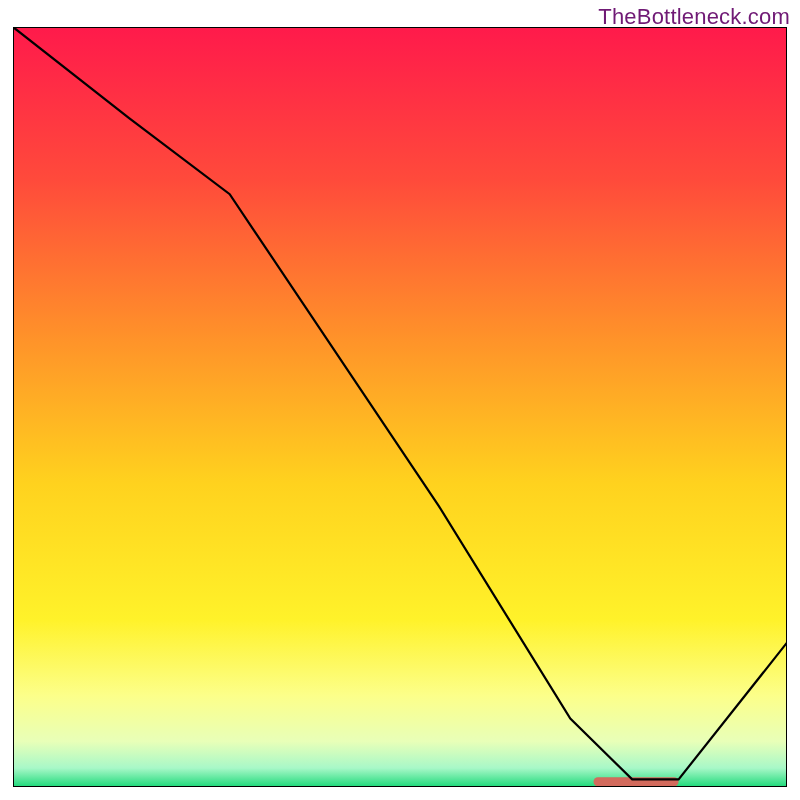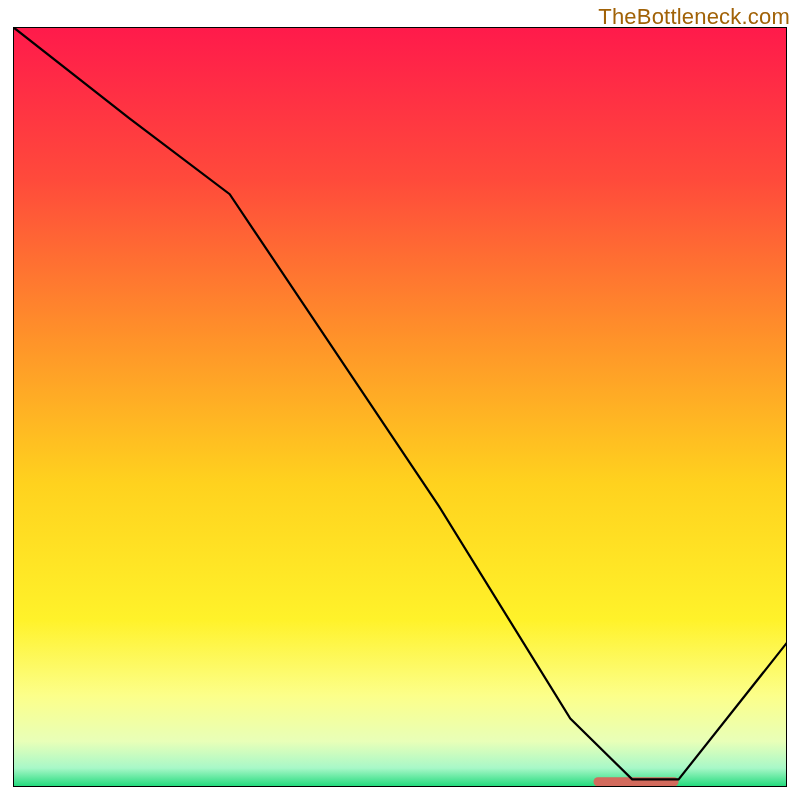--- a/index.html
+++ b/index.html
@@ -21,7 +21,7 @@
     top: 4px;
     right: 10px;
     font-size: 22px;
-    color: #a16207;
+    color: #701a75;
     font-weight: 500;
     letter-spacing: 0.2px;
   }

